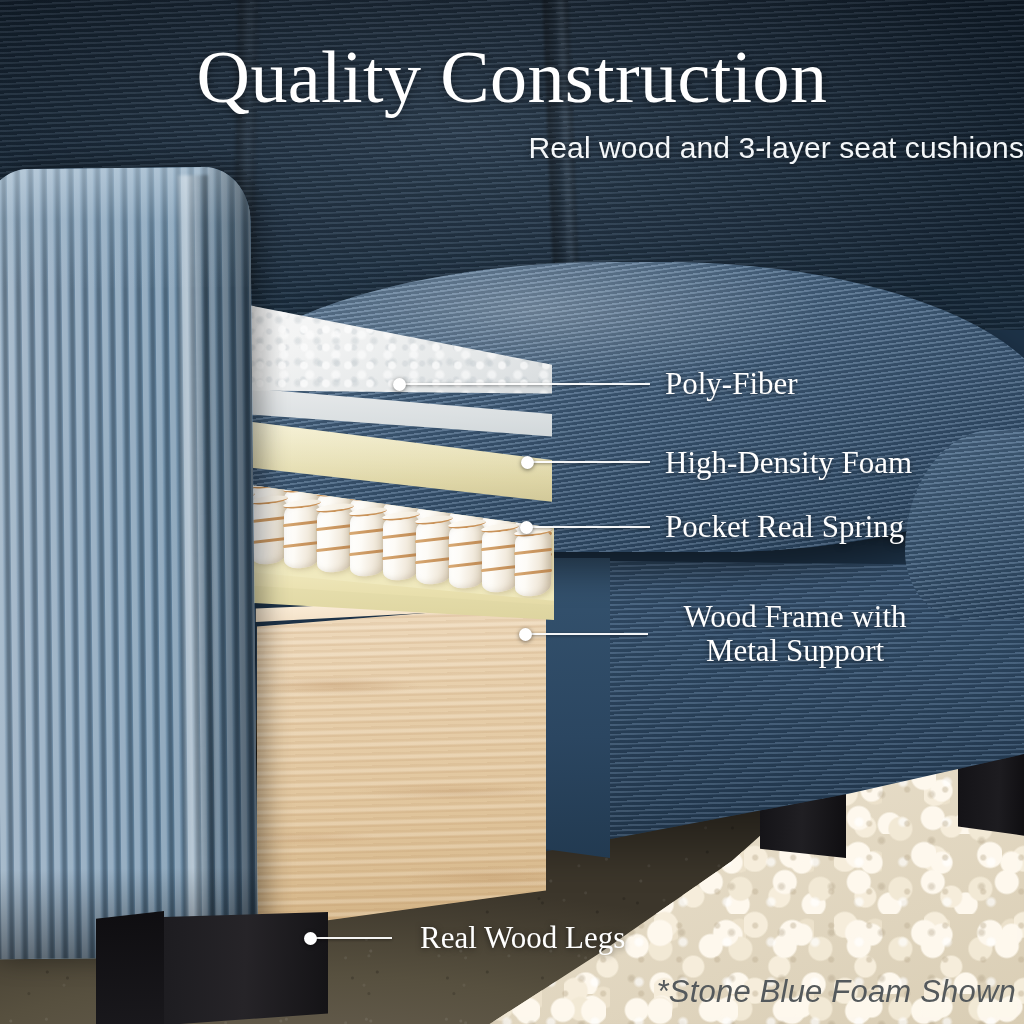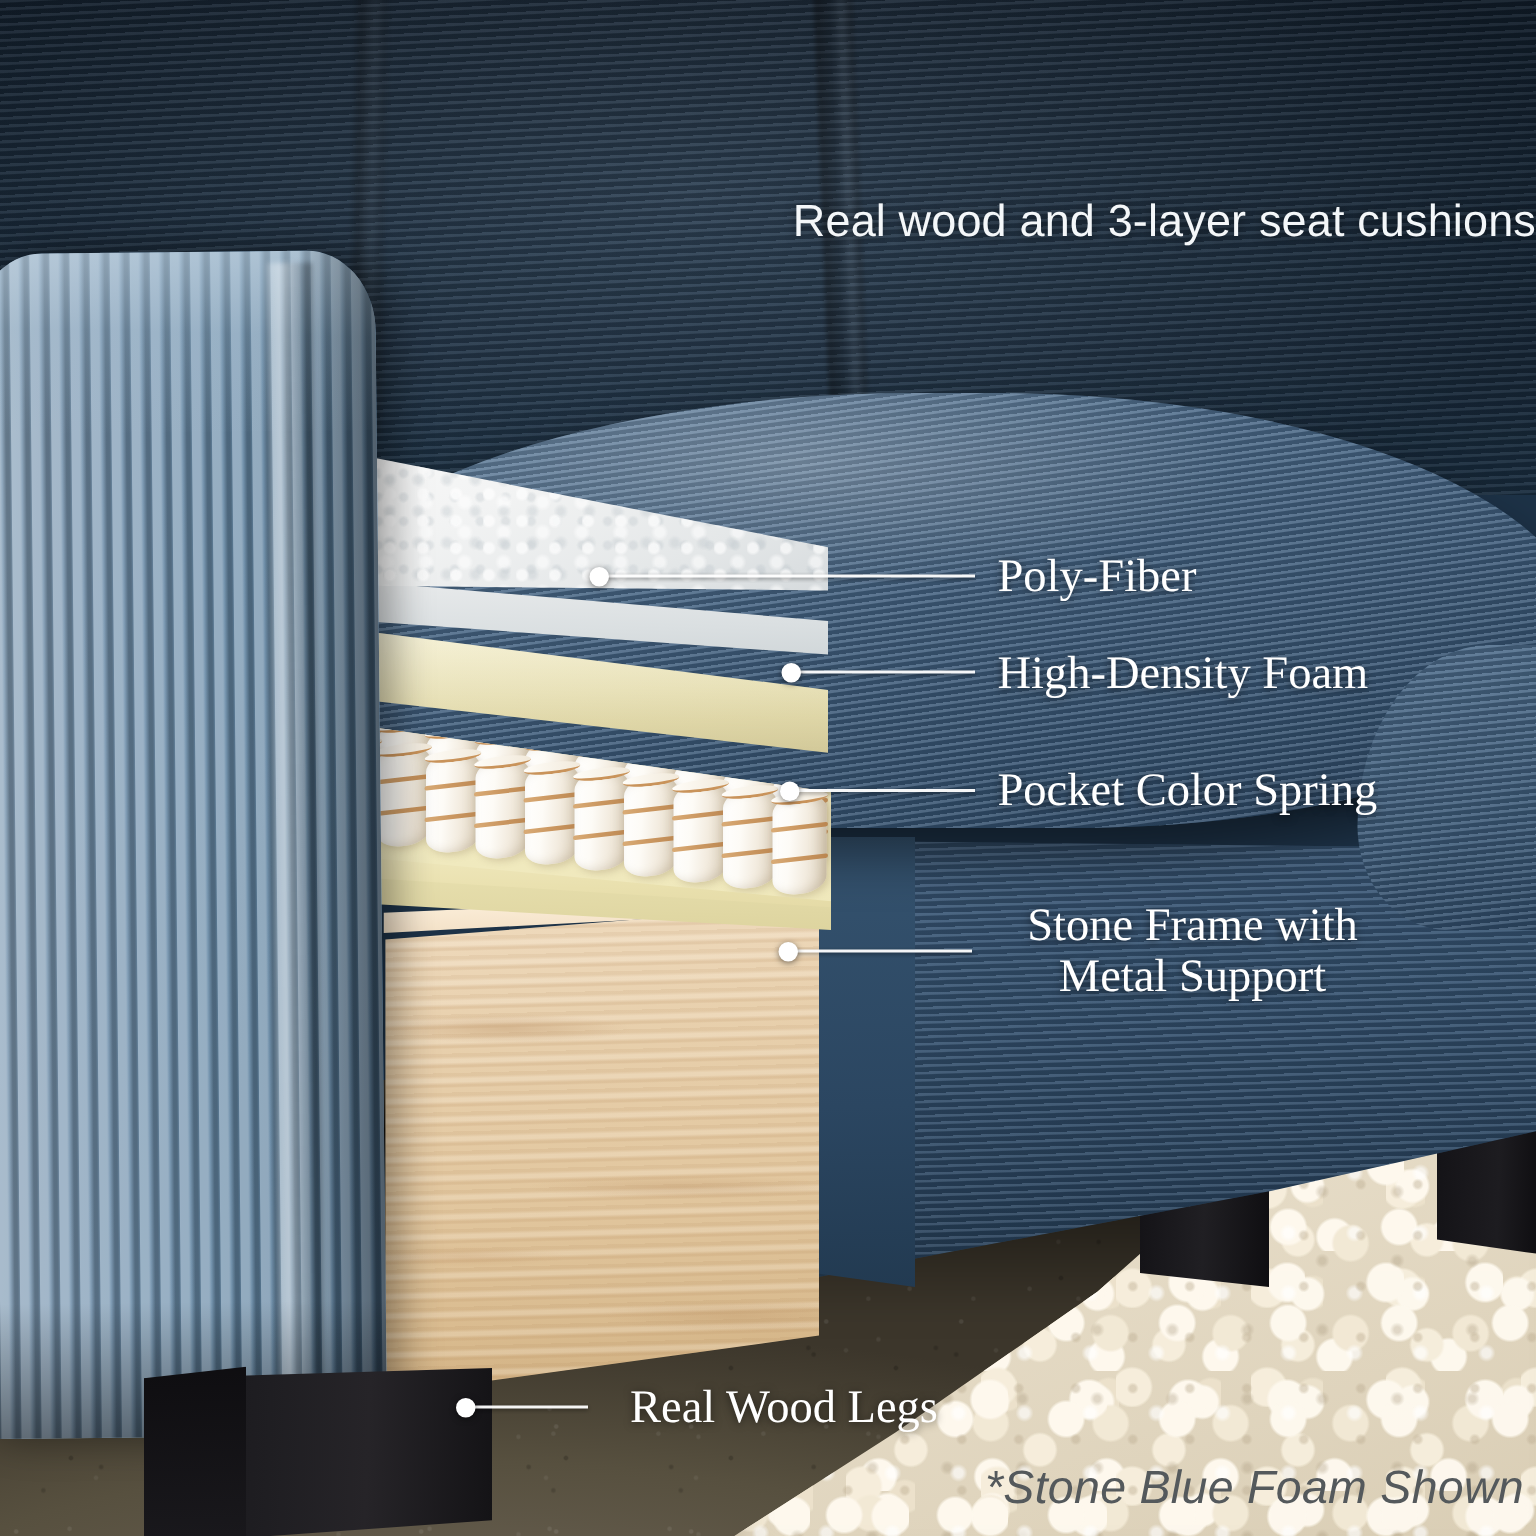--- a/index.html
+++ b/index.html
@@ -488,6 +488,7 @@
   <div class="leg-left"></div>
   <div class="leg-left-face"></div>
 
+  <div class="title">Quality Construction</div>
   <div class="subtitle">Real wood and 3-layer seat cushions</div>
 
   <div id="callout-layer">

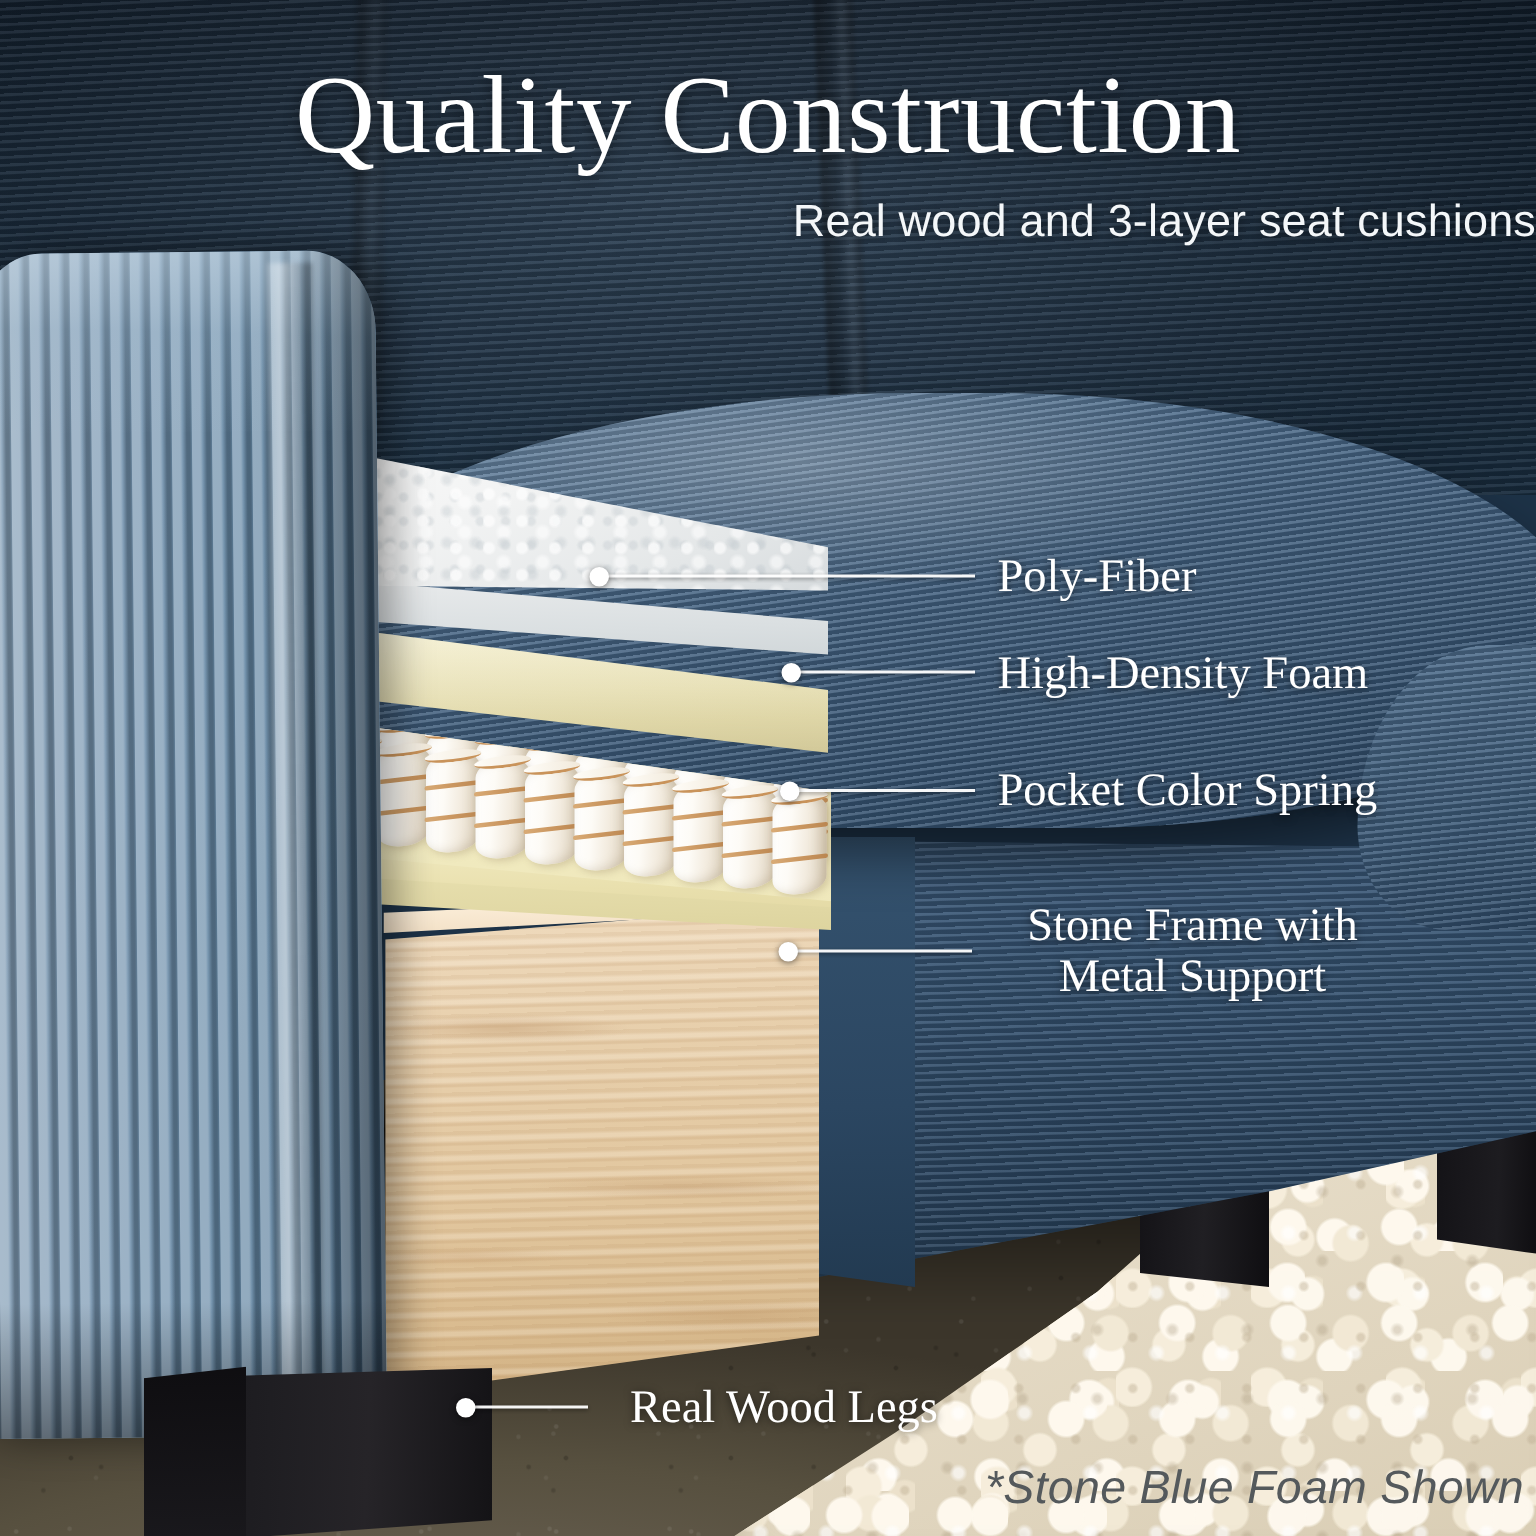--- a/index.html
+++ b/index.html
@@ -497,7 +497,7 @@
         <div class="lead-dot" style="left: 393px; top: 358px;"></div>
         <div class="txt" style="left: 665px; top: 364px; transform: translateY(-50%);">Poly-Fiber</div>
       </div>
-      <div class="callout" style="left: 0px; top: 4px; width: 1024px; height: 831px; pointer-events: none; border-radius: 10px;">
+      <div class="callout" style="left: 0px; top: 18px; width: 1024px; height: 831px; pointer-events: none; border-radius: 10px;">
         <div class="lead-line" style="left: 527px; top: 443px; width: 123px;"></div>
         <div class="lead-dot" style="left: 521px; top: 438px;"></div>
         <div class="txt" style="left: 665px; top: 445px; transform: translateY(-50%);">High-Density Foam</div>

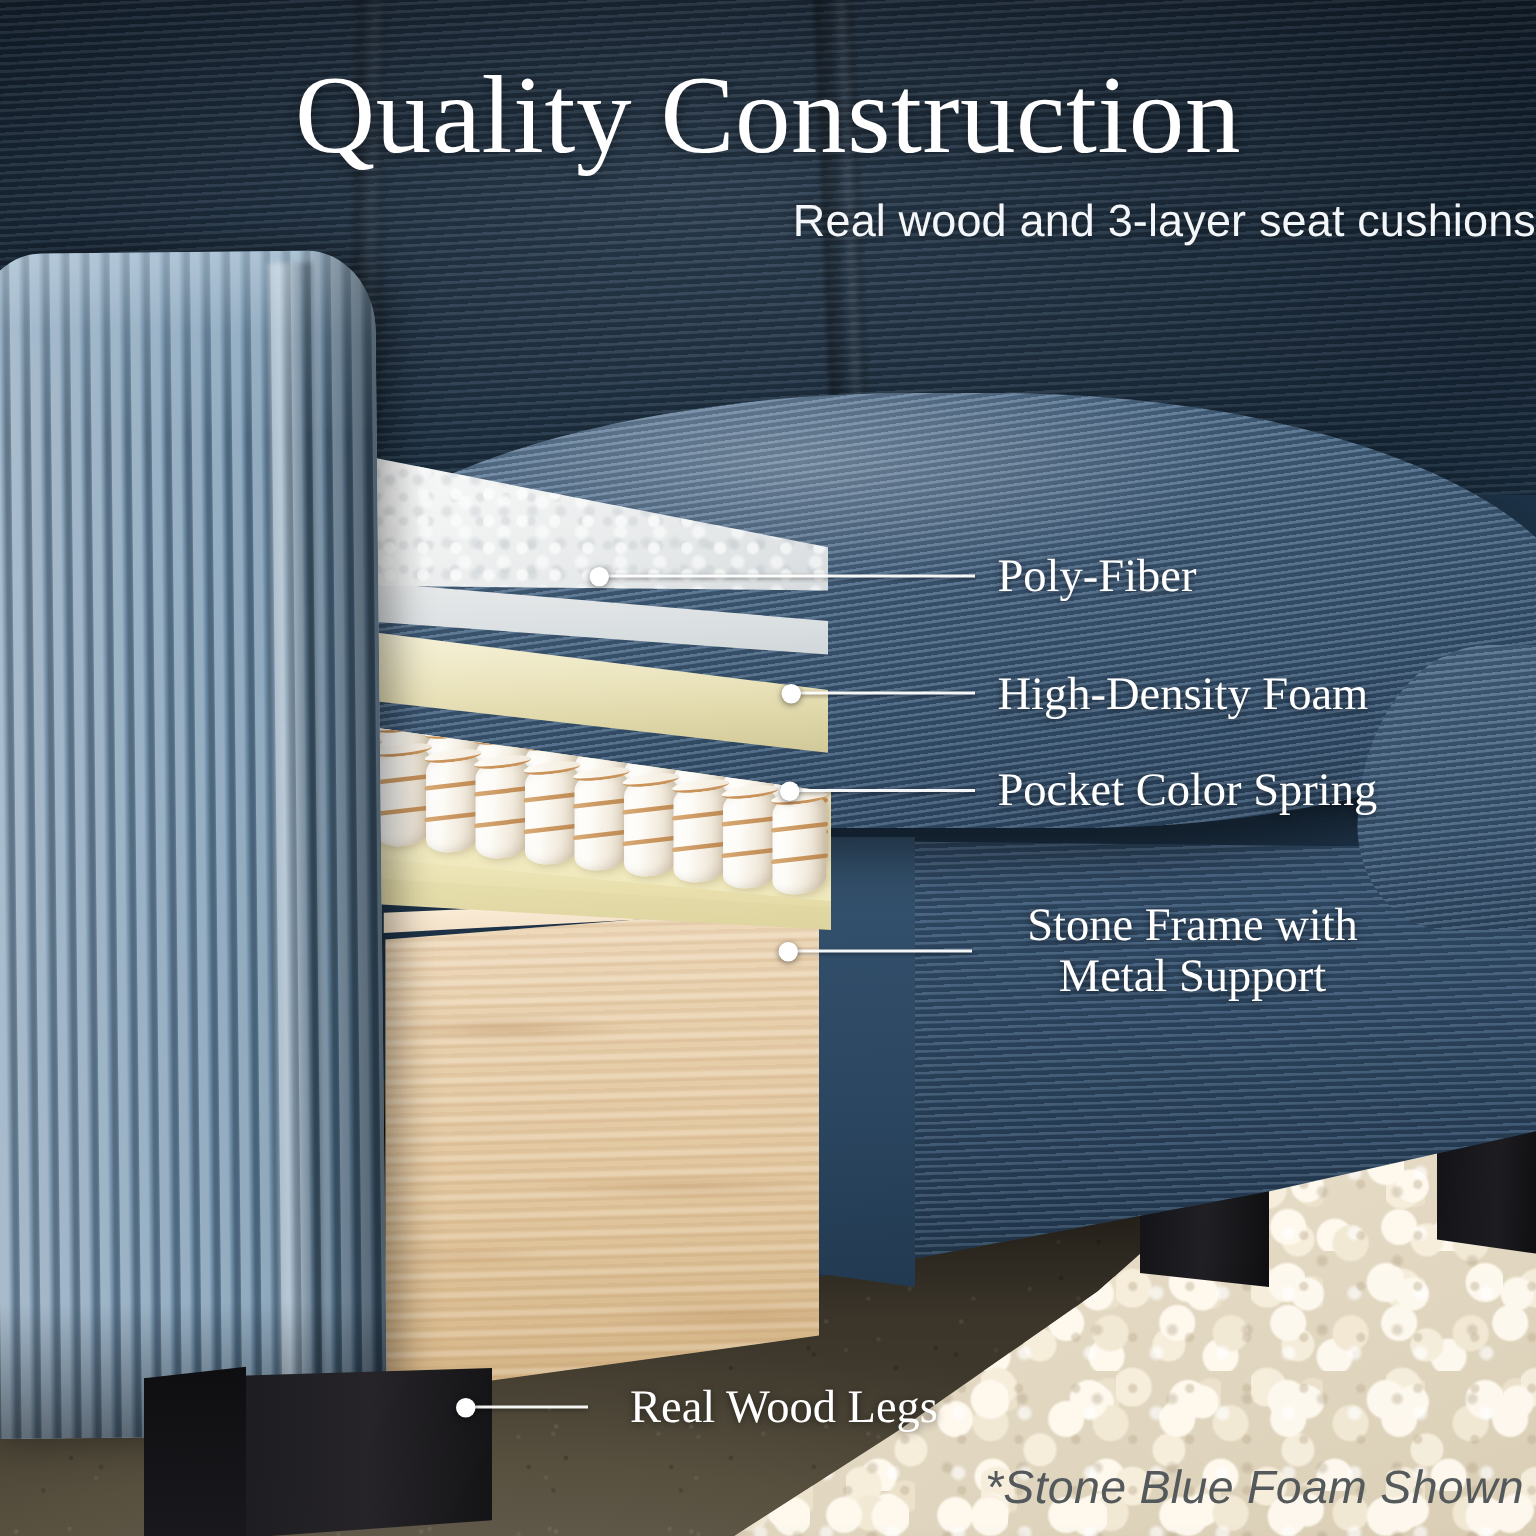--- a/index.html
+++ b/index.html
@@ -505,7 +505,7 @@
       <div class="callout" style="left: 0px; top: 0px; width: 1024px; height: 1024px; pointer-events: none;">
         <div class="lead-line" style="left: 526px; top: 526px; width: 124px;"></div>
         <div class="lead-dot" style="left: 520px; top: 521px;"></div>
-        <div class="txt" style="left: 665px; top: 527px; transform: translateY(-50%);">Pocket Color Spring</div>
+        <div class="txt" style="left: 665px; top: 527px; transform: translateY(-50%);">Pocket Real Spring</div>
       </div>
       <div class="callout" style="left: 0px; top: 0px; width: 1024px; height: 1024px; pointer-events: none;">
         <div class="lead-line" style="left: 525px; top: 633px; width: 123px;"></div>

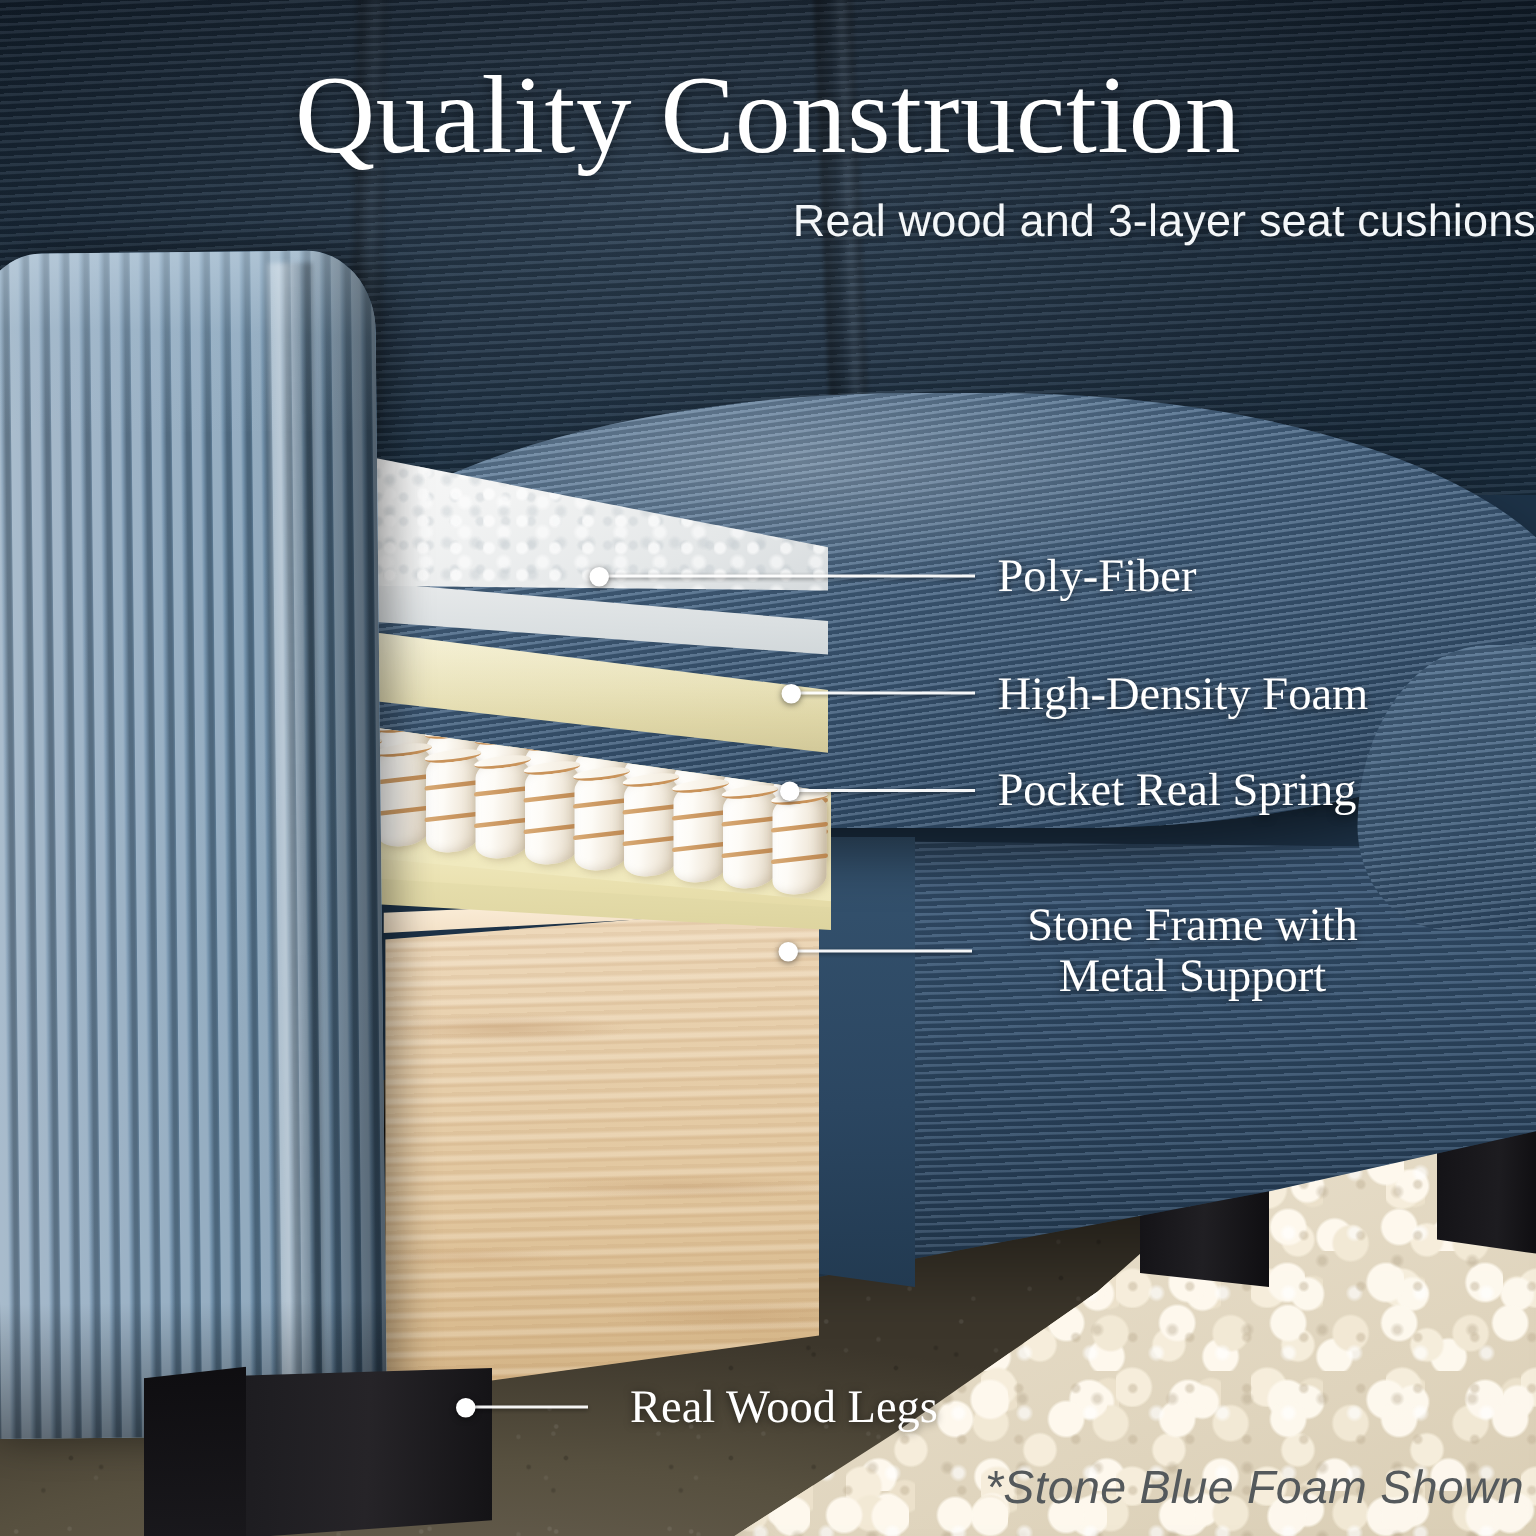--- a/index.html
+++ b/index.html
@@ -510,7 +510,7 @@
       <div class="callout" style="left: 0px; top: 0px; width: 1024px; height: 1024px; pointer-events: none;">
         <div class="lead-line" style="left: 525px; top: 633px; width: 123px;"></div>
         <div class="lead-dot" style="left: 519px; top: 628px;"></div>
-        <div class="txt" style="text-align: center; left: 795px; transform: translate(-50%, -50%); top: 634px;">Stone Frame with
+        <div class="txt" style="text-align: center; left: 795px; transform: translate(-50%, -50%); top: 634px;">Wood Frame with
 Metal Support</div>
       </div>
       <div class="callout" style="left: 0px; top: 0px; width: 1024px; height: 829px; pointer-events: none;">

